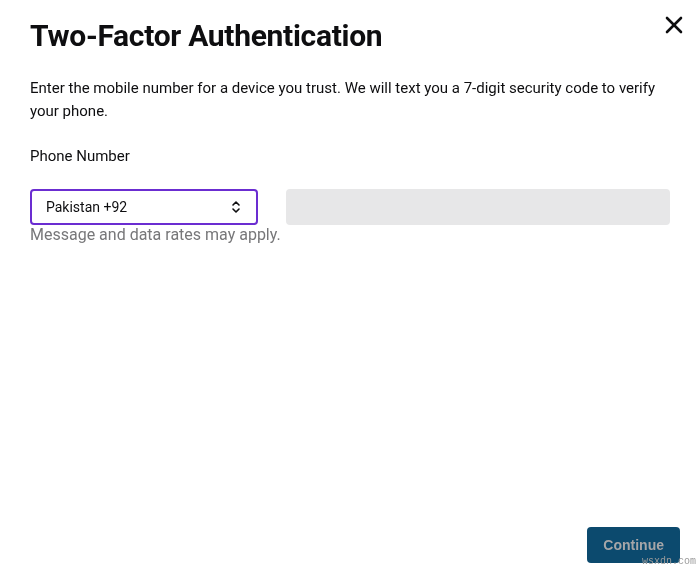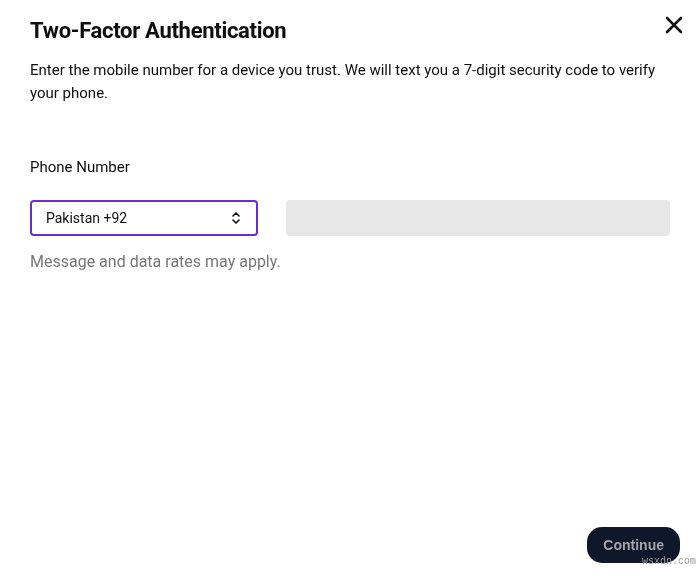--- a/index.html
+++ b/index.html
@@ -36,9 +36,9 @@
       padding: 18px 30px 0 30px;
     }
     .title {
-      font-size: 22px;
+      font-size: 30px;
       font-weight: 700;
-      margin-bottom: 16px;
+      margin-bottom: 24px;
       letter-spacing: -0.3px;
     }
     .description {

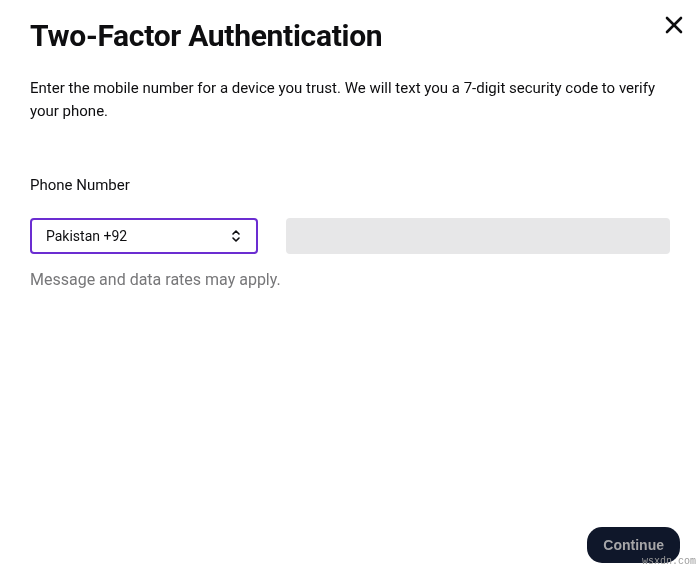--- a/index.html
+++ b/index.html
@@ -45,7 +45,7 @@
       font-size: 15px;
       line-height: 1.55;
       color: #0e0e10;
-      margin-bottom: 52px;
+      margin-bottom: 23px;
     }
     .field-label {
       font-size: 15px;

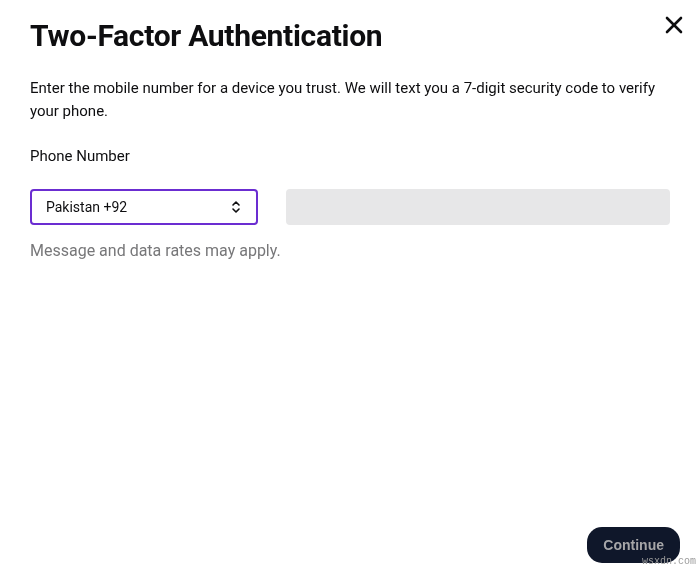--- a/index.html
+++ b/index.html
@@ -55,7 +55,6 @@
     .field-row {
       display: flex;
       gap: 28px;
-      margin-bottom: 16px;
       border-radius: 15px;
     }
     .country-select {

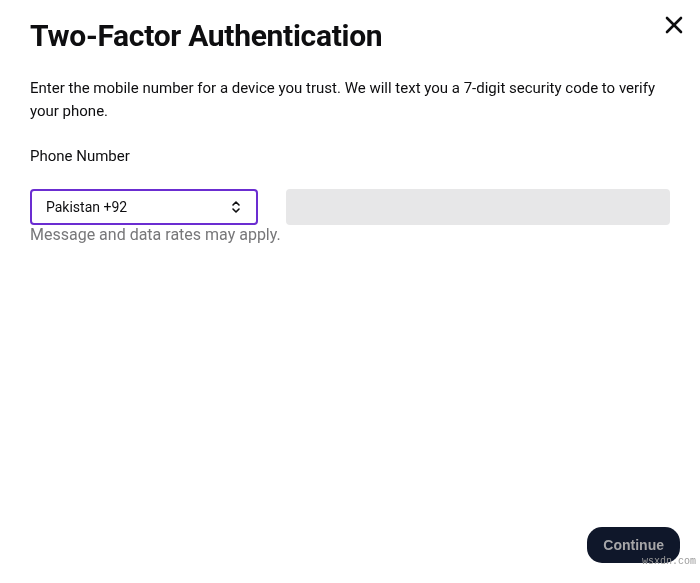--- a/index.html
+++ b/index.html
@@ -119,10 +119,9 @@
       color: #0e0e10;
     }
     .btn-continue {
-      background: #0f172a;
+      background: #0c4a6e;
       color: #a6a6a8;
       cursor: default;
-      border-radius: 15px;
     }
     .watermark {
       position: absolute;

